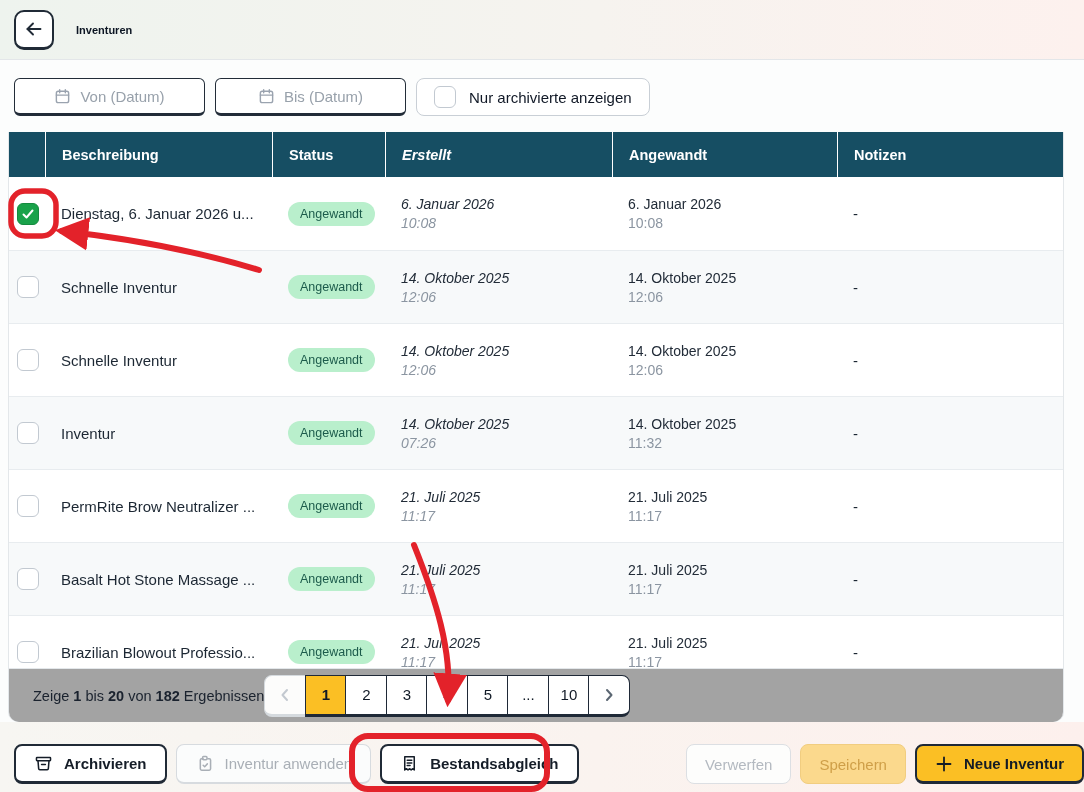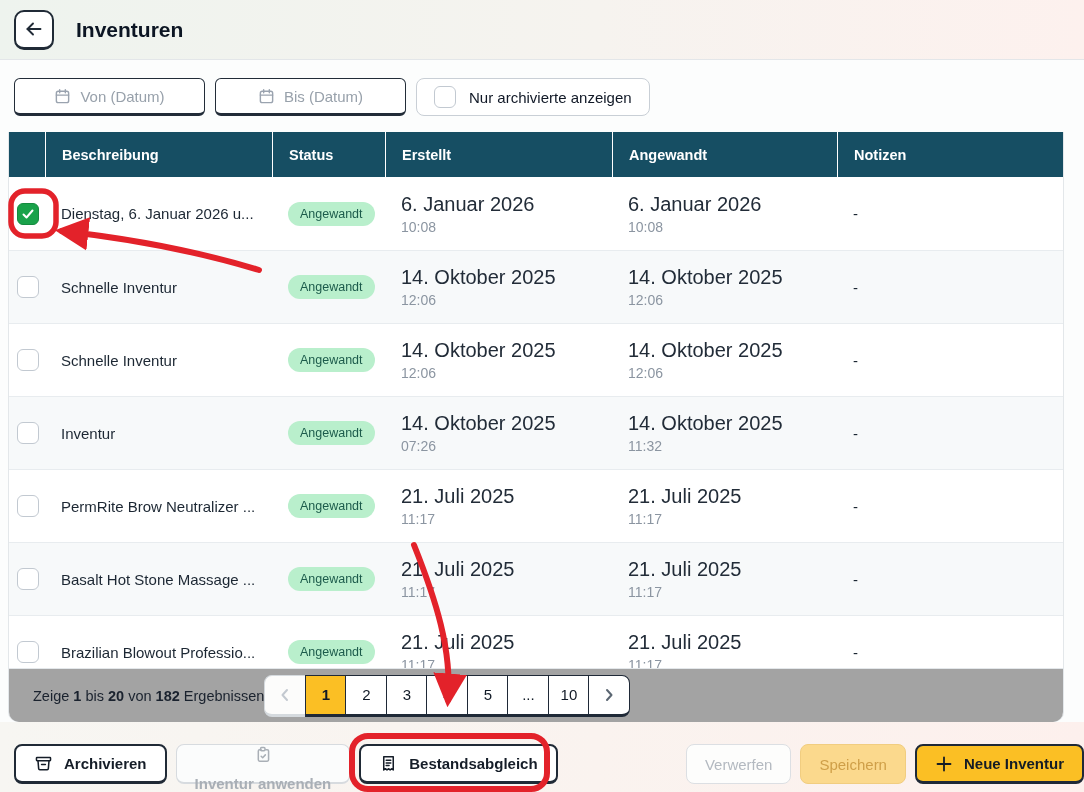--- a/index.html
+++ b/index.html
@@ -23,7 +23,7 @@
     border-bottom-width:3px; border-radius:10px;
     display:flex; align-items:center; justify-content:center; cursor:pointer;
   }
-  .page-title { font-size:21px; font-weight:700; color:#0c1523; }
+  .page-title { font-size:11px; font-weight:700; color:#0c1523; }
 
   
   .filters { position:absolute; top:78px; left:14px; display:flex; gap:10px; }

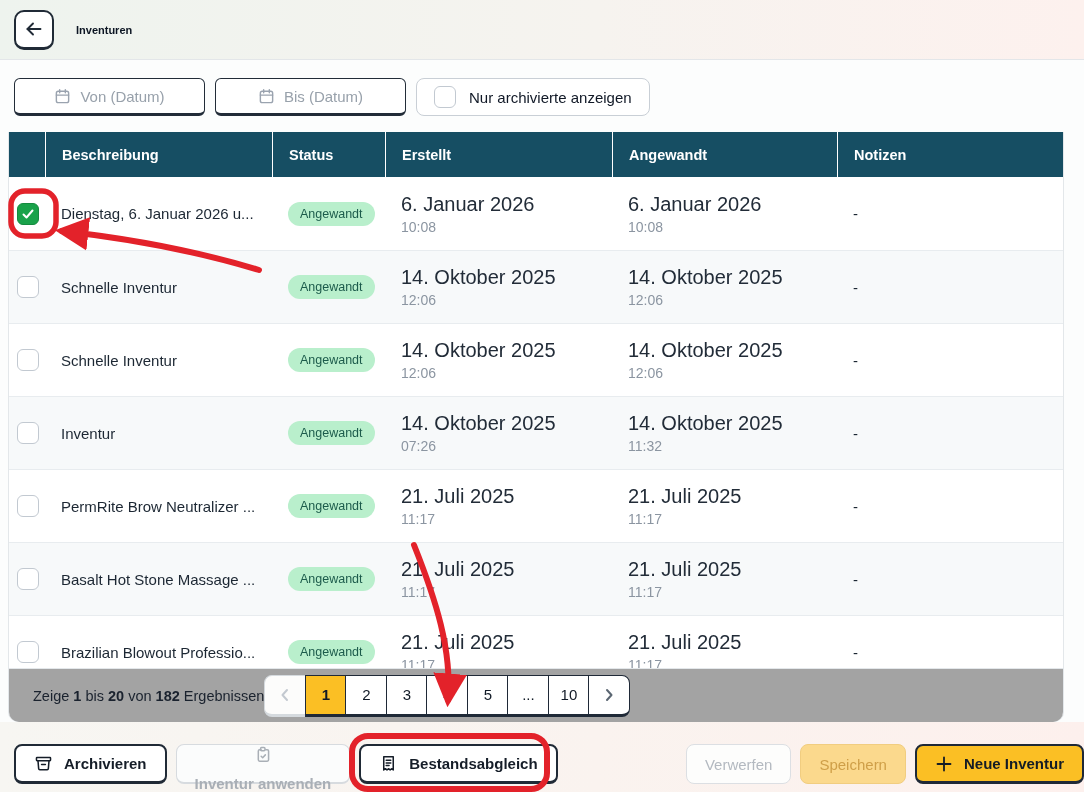--- a/index.html
+++ b/index.html
@@ -57,7 +57,7 @@
   }
   .th:first-child { border-left:none; }
   .c0 { width:36px; } .c1 { width:227px; } .c2 { width:113px; }
-  .c3 { width:227px; } .c4 { width:225px; } .c5 { flex:1; }
+  .c3 { width:227px;font-style:italic; } .c4 { width:225px; } .c5 { flex:1; }
 
   .tbody { height:491px; overflow:hidden; }
   .trow { display:flex; align-items:center; height:73px; background:#fff; border-top:1px solid #e8ecef; }

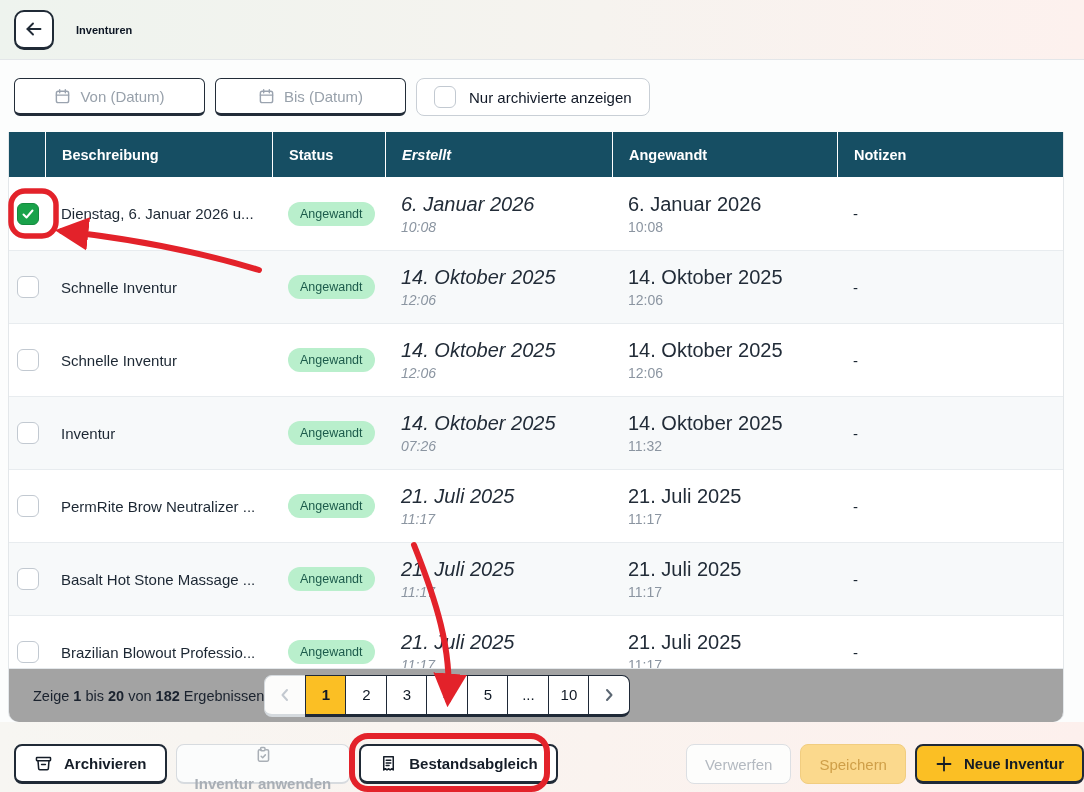--- a/index.html
+++ b/index.html
@@ -69,7 +69,7 @@
     display:inline-block; background:#b9efcc; color:#1c5b4b;
     font-size:12.5px; font-weight:400; padding:5px 12px; border-radius:999px;
   }
-  .dt-main { font-size:20px; color:#222c38; margin-bottom:3px; }
+  .dt-main { font-size:14px; color:#222c38; margin-bottom:3px; }
   .dt-sub  { font-size:14px; color:#8b95a1; }
 
   

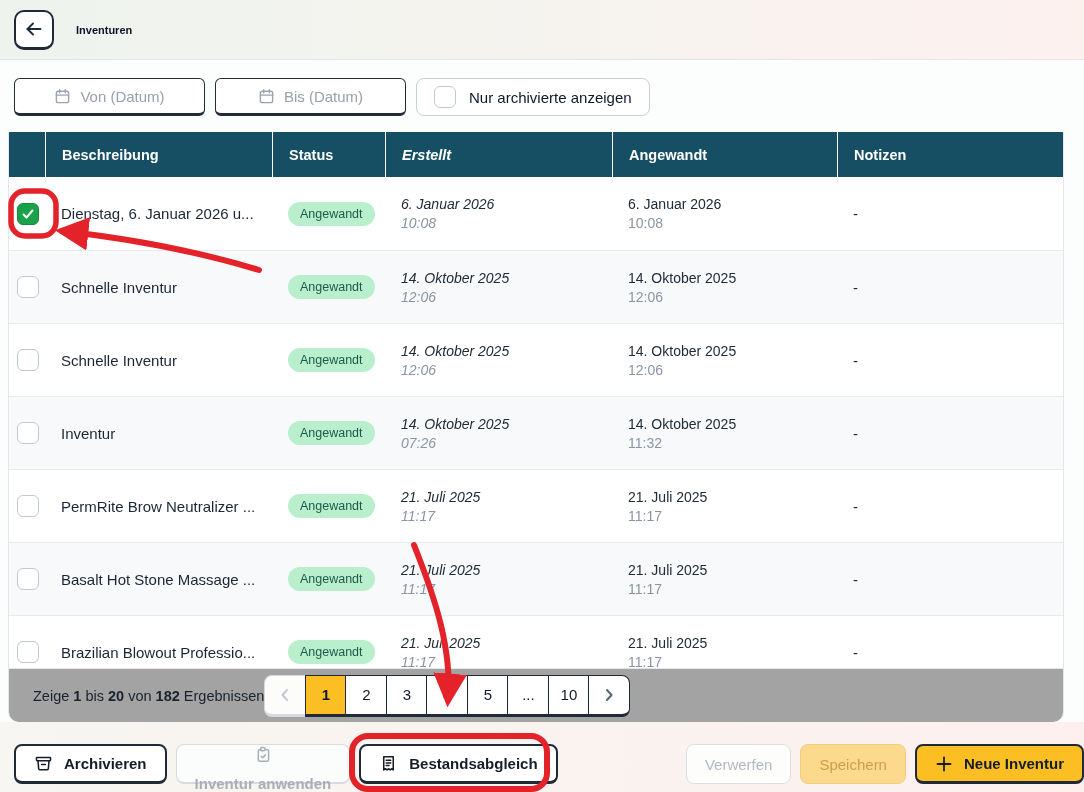--- a/index.html
+++ b/index.html
@@ -104,7 +104,7 @@
     padding:0 18px; font-size:15px; font-weight:700; cursor:pointer; white-space:nowrap;
   }
   .btn-outline { background:#fff; border:2px solid #202a36; border-bottom-width:3px; color:#151d28; }
-  .btn-disabled { background:#fbfcfc; border:1.5px solid #d7dbdf; border-bottom-width:2.5px; color:#a9afb6; cursor:default; font-weight:700;flex-direction:column; }
+  .btn-disabled { background:#fbfcfc; border:1.5px solid #d7dbdf; border-bottom-width:2.5px; color:#a9afb6; cursor:default; font-weight:400; }
   .btn-ghost-disabled { background:#fdfdfc; border:1px solid #dcdfe3; color:#b3b9c0; cursor:default; font-weight:400; }
   .btn-amber-disabled { background:#fbd98d; border:1px solid #f1cd80; color:#cf9f48; cursor:default; font-weight:400; }
   .btn-amber { background:#fbbf24; border:2px solid #1f2937; border-bottom-width:3px; color:#141c26; }

